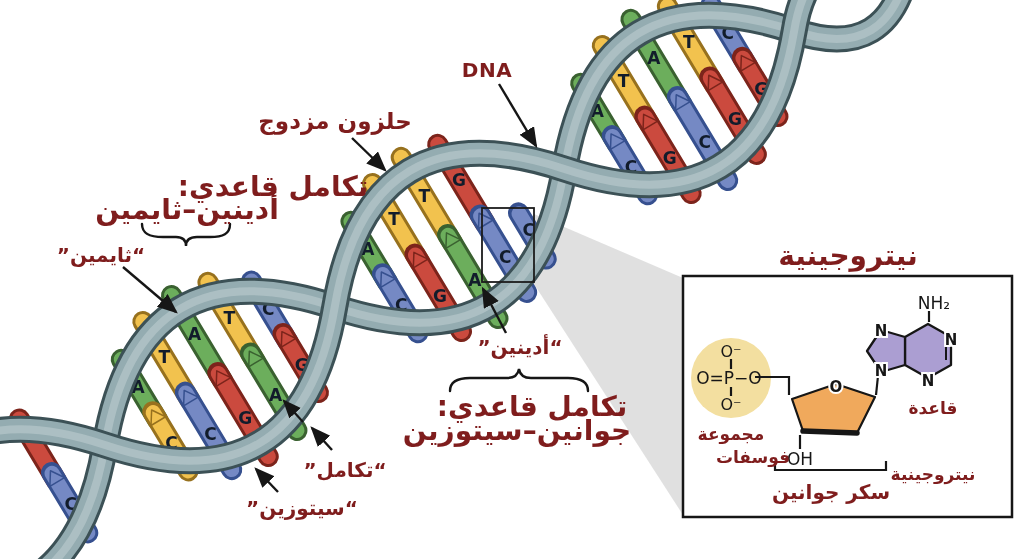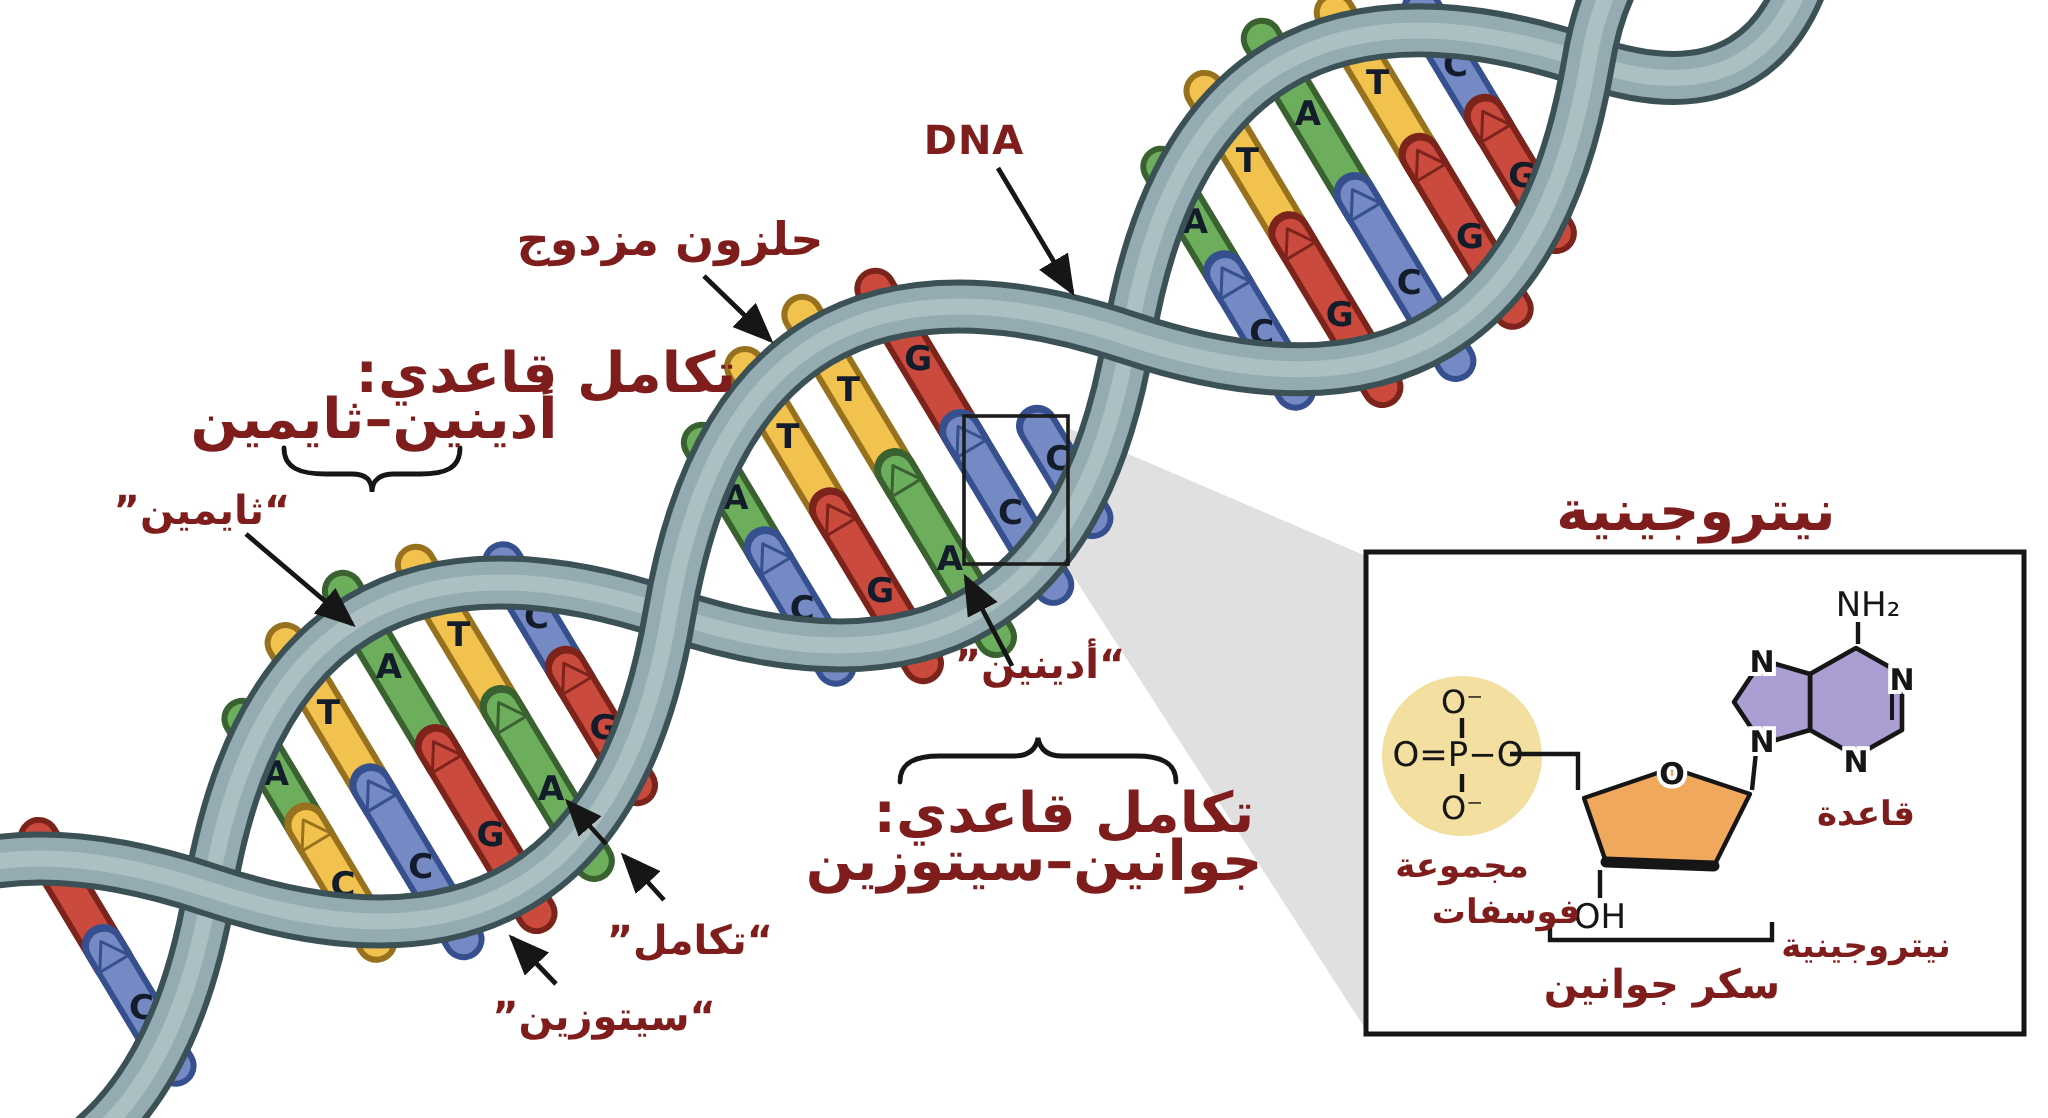--- a/index.html
+++ b/index.html
@@ -288,7 +288,7 @@
   <div class="lbl f21" style="left:273px;top:187px;" dir="rtl">تكامل قاعدي:</div>
   <div class="lbl f21" style="left:187px;top:210px;" dir="rtl">أدينين–ثايمين</div>
   <div class="lbl f20" style="left:101px;top:255px;" dir="rtl">“ثايمين”</div>
-  <div class="lbl f20" style="left:520px;top:332px;" dir="rtl">“أدينين”</div>
+  <div class="lbl f20" style="left:520px;top:347px;" dir="rtl">“أدينين”</div>
   <div class="lbl f21" style="left:532px;top:407px;" dir="rtl">تكامل قاعدي:</div>
   <div class="lbl f21" style="left:517px;top:431px;" dir="rtl">جوانين–سيتوزين</div>
   <div class="lbl f20" style="left:345px;top:470px;" dir="rtl">“تكامل”</div>

